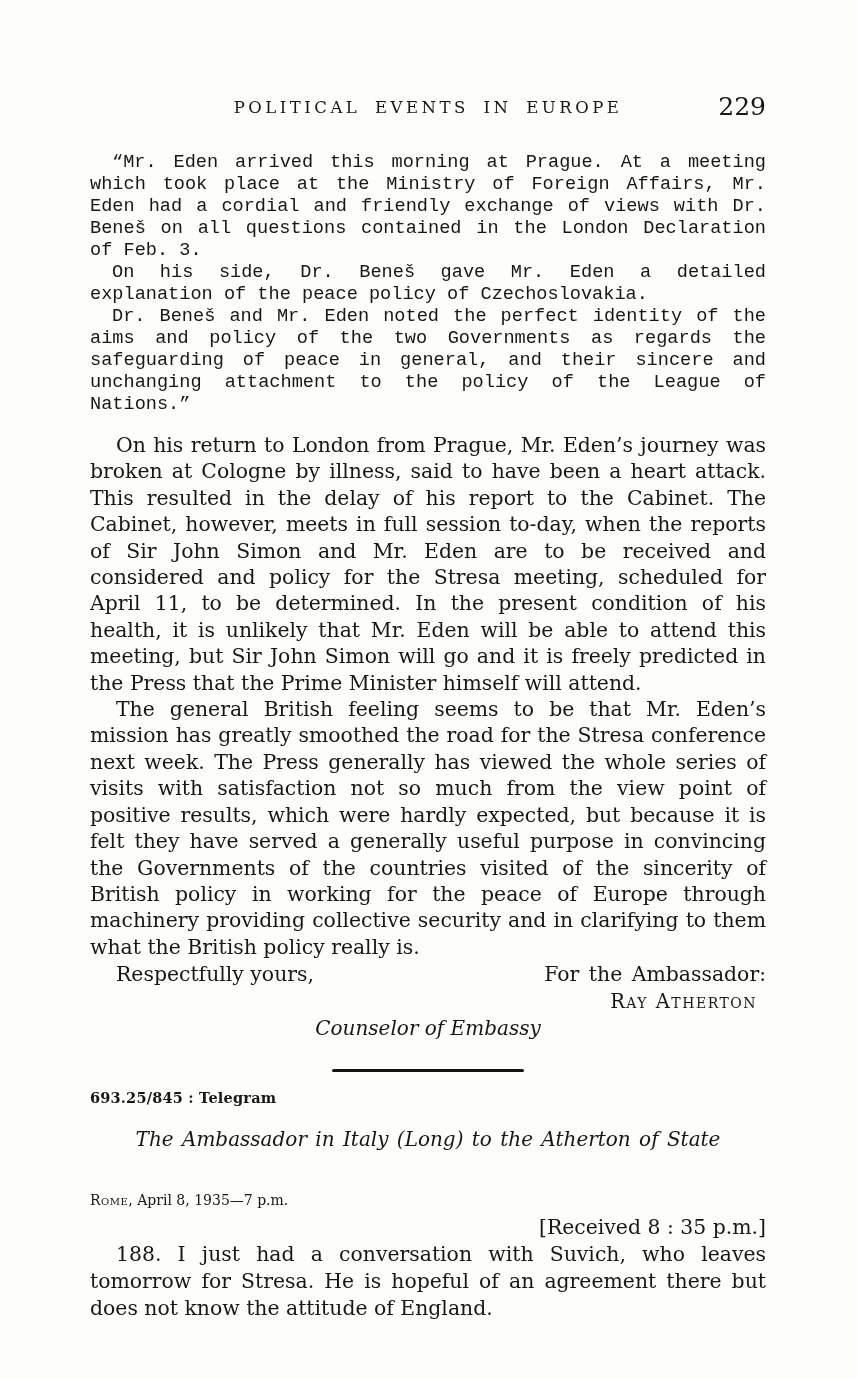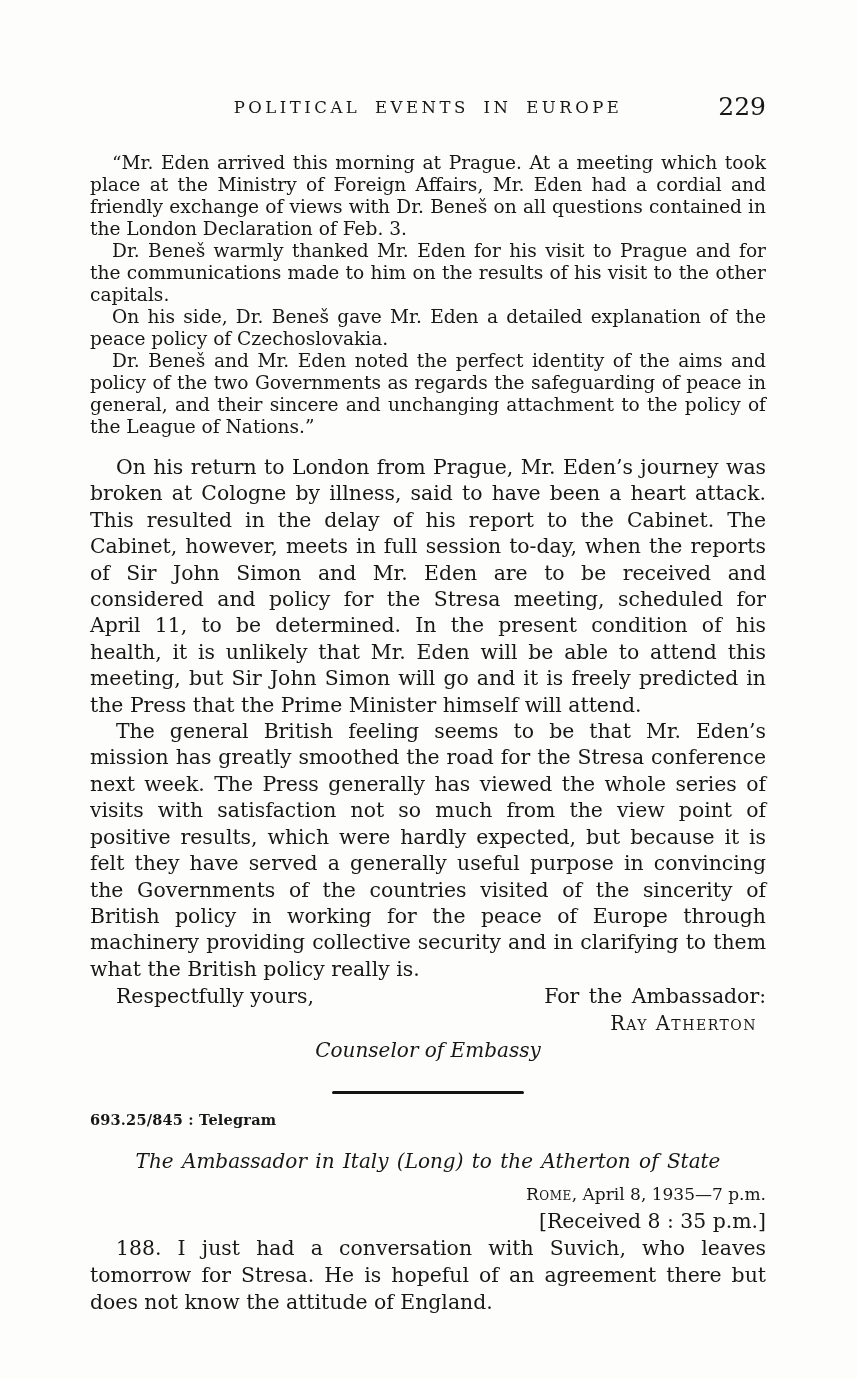--- a/index.html
+++ b/index.html
@@ -48,6 +48,7 @@
     line-height: 22px;
     text-align: justify;
     text-indent: 22px;
+    font-family: Liberation Mono, monospace;
   }
   
   .body-block {

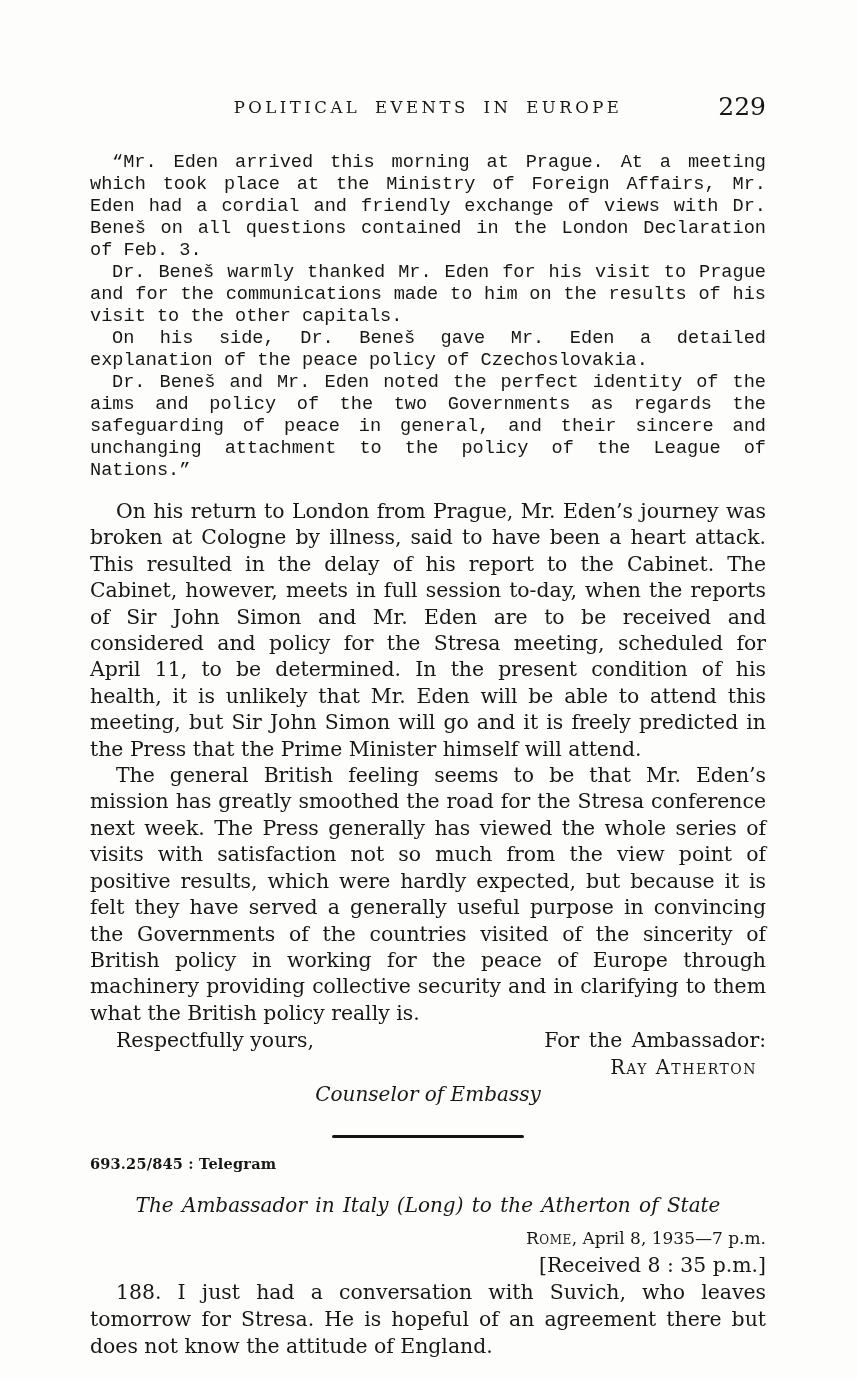--- a/index.html
+++ b/index.html
@@ -150,7 +150,6 @@
 
   <div class="quote-block">
     <p>“Mr. Eden arrived this morning at Prague.  At a meeting which took place at the Ministry of Foreign Affairs, Mr. Eden had a cordial and friendly exchange of views with Dr. Beneš on all questions contained in the London Declaration of Feb. 3.</p>
-    <p>Dr. Beneš warmly thanked Mr. Eden for his visit to Prague and for the communications made to him on the results of his visit to the other capitals.</p>
     <p>On his side, Dr. Beneš gave Mr. Eden a detailed explanation of the peace policy of Czechoslovakia.</p>
     <p>Dr. Beneš and Mr. Eden noted the perfect identity of the aims and policy of the two Governments as regards the safeguarding of peace in general, and their sincere and unchanging attachment to the policy of the League of Nations.”</p>
   </div>

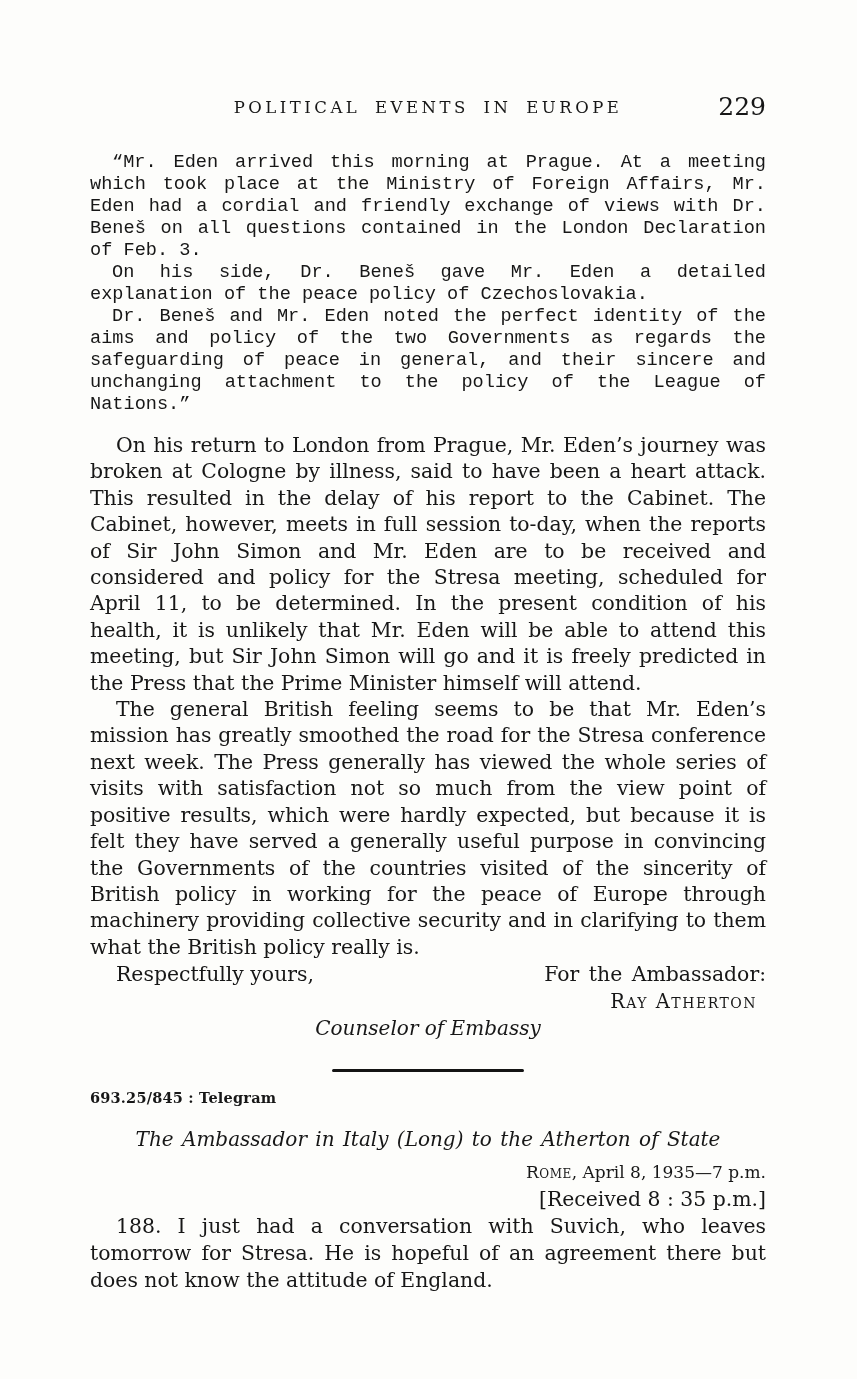--- a/index.html
+++ b/index.html
@@ -116,9 +116,9 @@
     word-spacing: 2px;
   }
   .dateline {
-    margin-top: 8px;
-    text-align: right;
-    font-size: 17px;
+    margin-top: 36px;
+    text-align: left;
+    font-size: 14px;
     line-height: 27px;
   }
   .small-caps {

